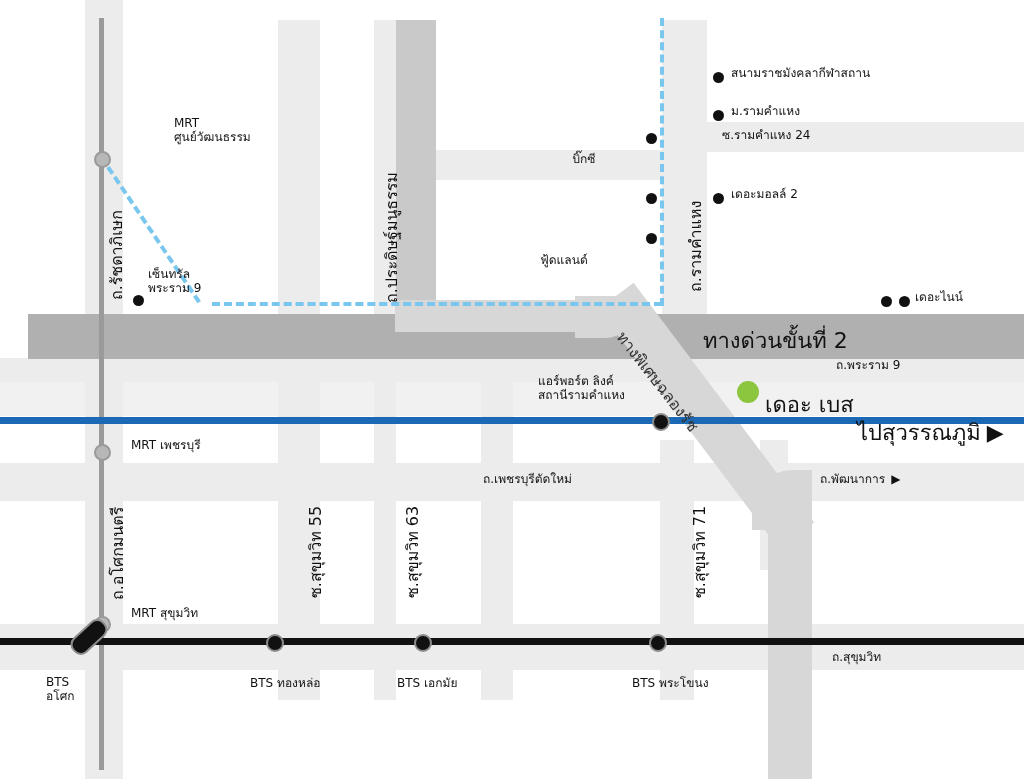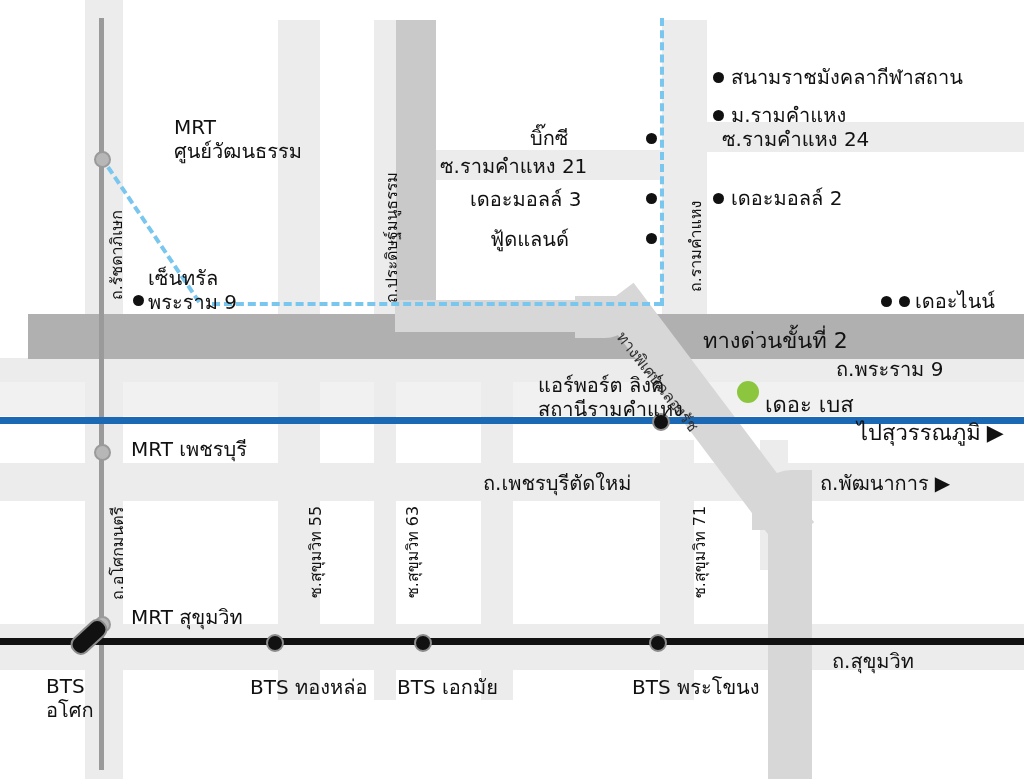--- a/index.html
+++ b/index.html
@@ -35,7 +35,7 @@
     color:#111;
     white-space:pre;
     line-height:1.18;
-    font-size:20px;
+    font-size:12px;
   }
   .lbl.bg{font-size:22px;}
   .lbl.rt{text-align:left;}

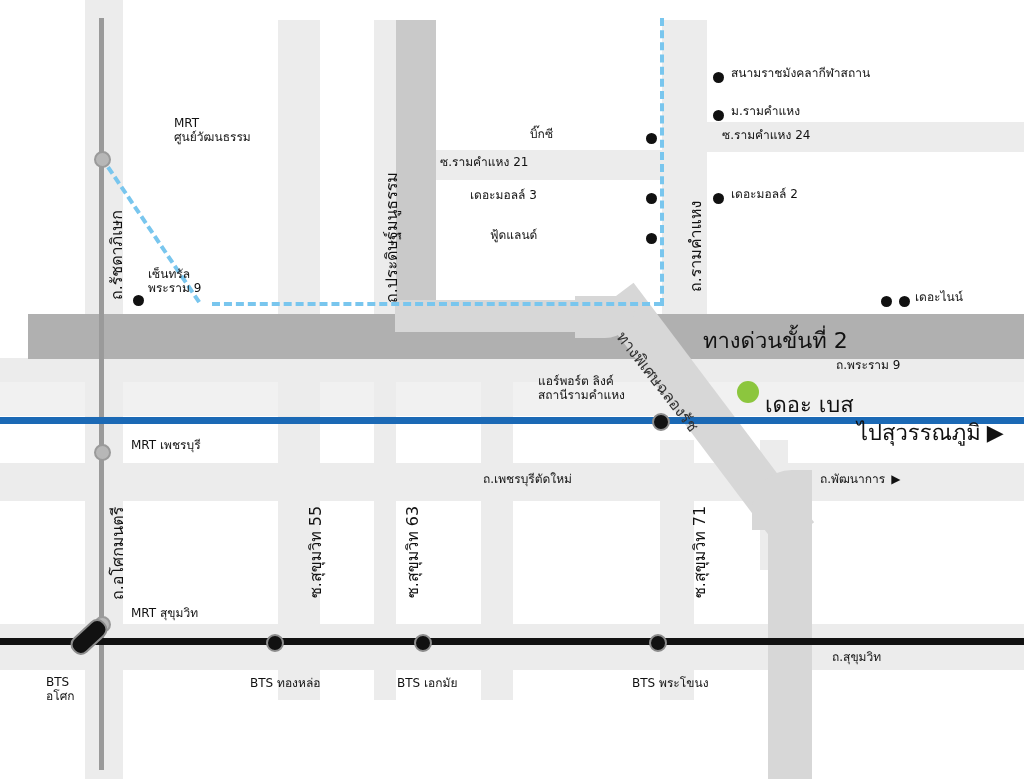--- a/index.html
+++ b/index.html
@@ -38,7 +38,7 @@
     font-size:12px;
   }
   .lbl.bg{font-size:22px;}
-  .lbl.rt{text-align:left;}
+  .lbl.rt{text-align:center;margin-top:25px;}
   .lbl.bold{font-weight:normal;}
   .vlbl{
     position:absolute;

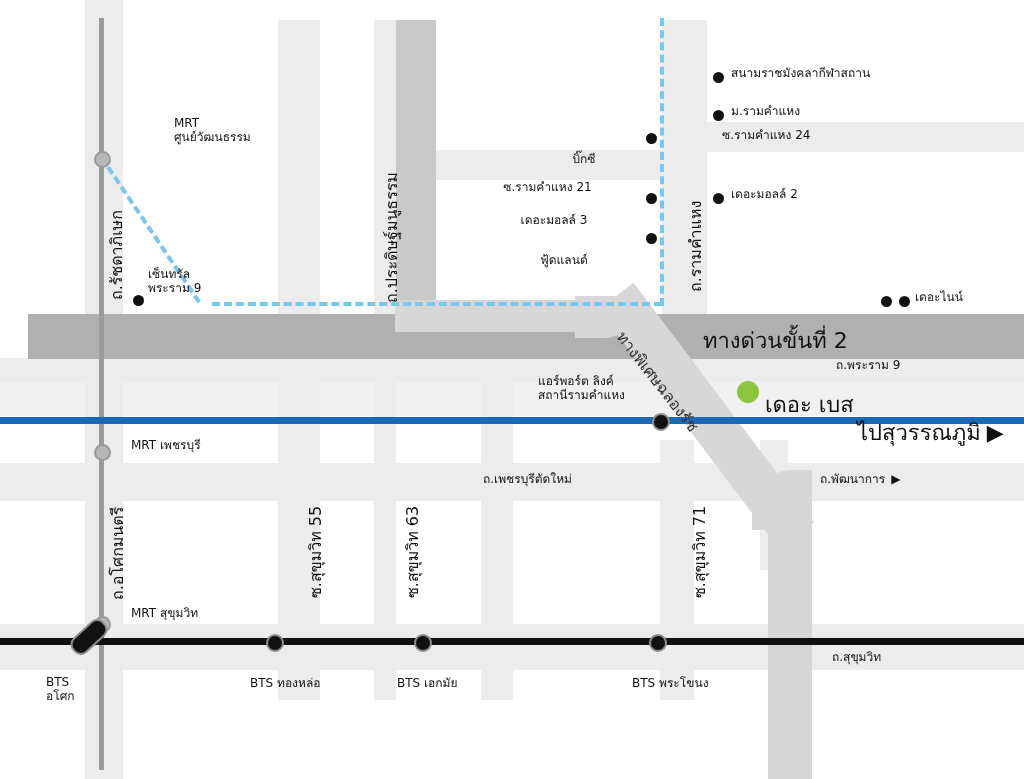--- a/index.html
+++ b/index.html
@@ -151,7 +151,6 @@
 
   <div class="lbl rt" style="left:530px;top:127px;width:108px;">บิ๊กซี</div>
 
-  <div class="lbl rt" style="left:440px;top:155px;width:215px;">ซ.รามคำแหง 21</div>
 
   <div class="lbl rt" style="left:470px;top:188px;width:168px;">เดอะมอลล์ 3</div>
 

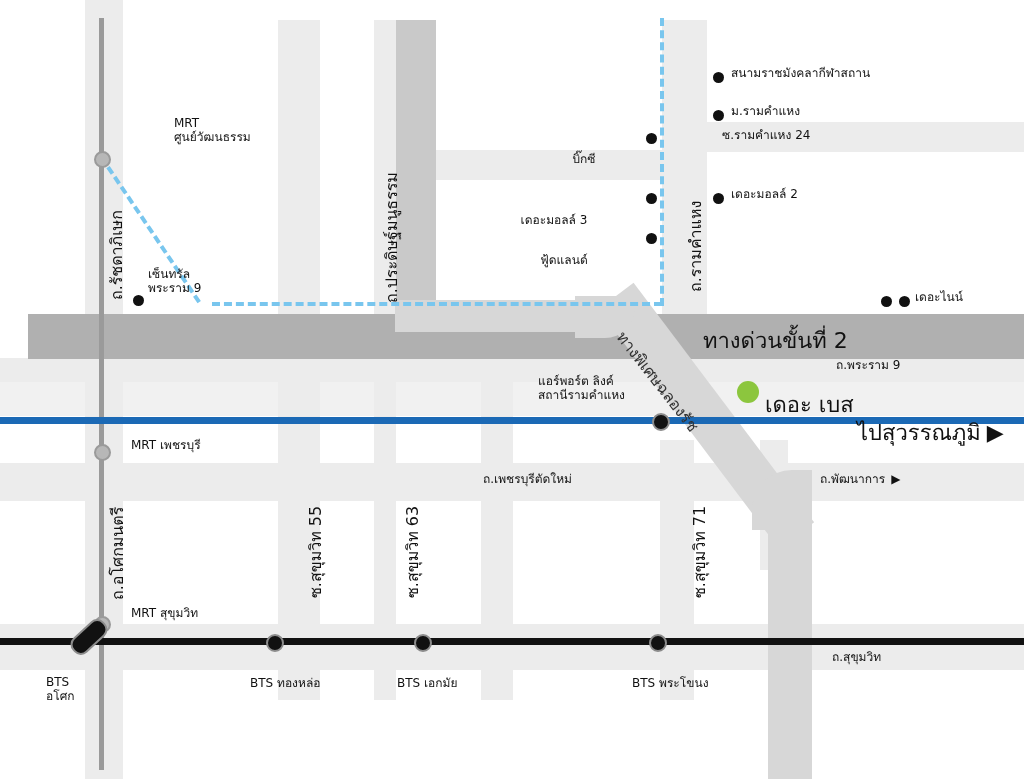--- a/index.html
+++ b/index.html
@@ -152,7 +152,6 @@
   <div class="lbl rt" style="left:530px;top:127px;width:108px;">บิ๊กซี</div>
 
 
-  <div class="lbl rt" style="left:470px;top:188px;width:168px;">เดอะมอลล์ 3</div>
 
   <div class="lbl rt" style="left:490px;top:228px;width:148px;">ฟู้ดแลนด์</div>
 

